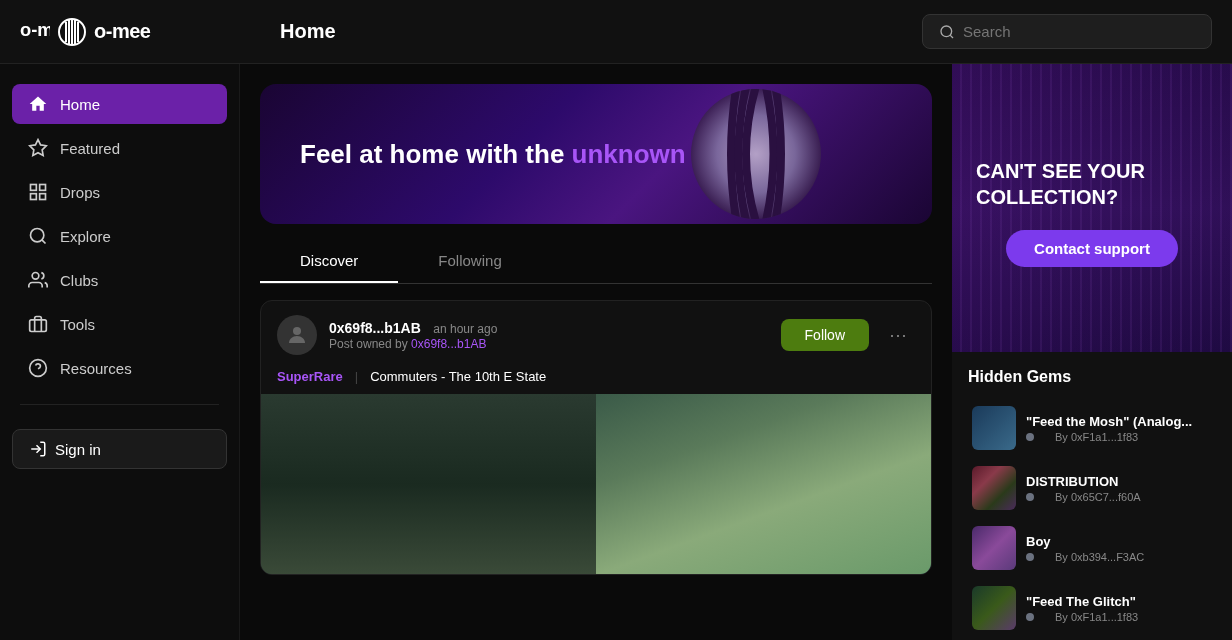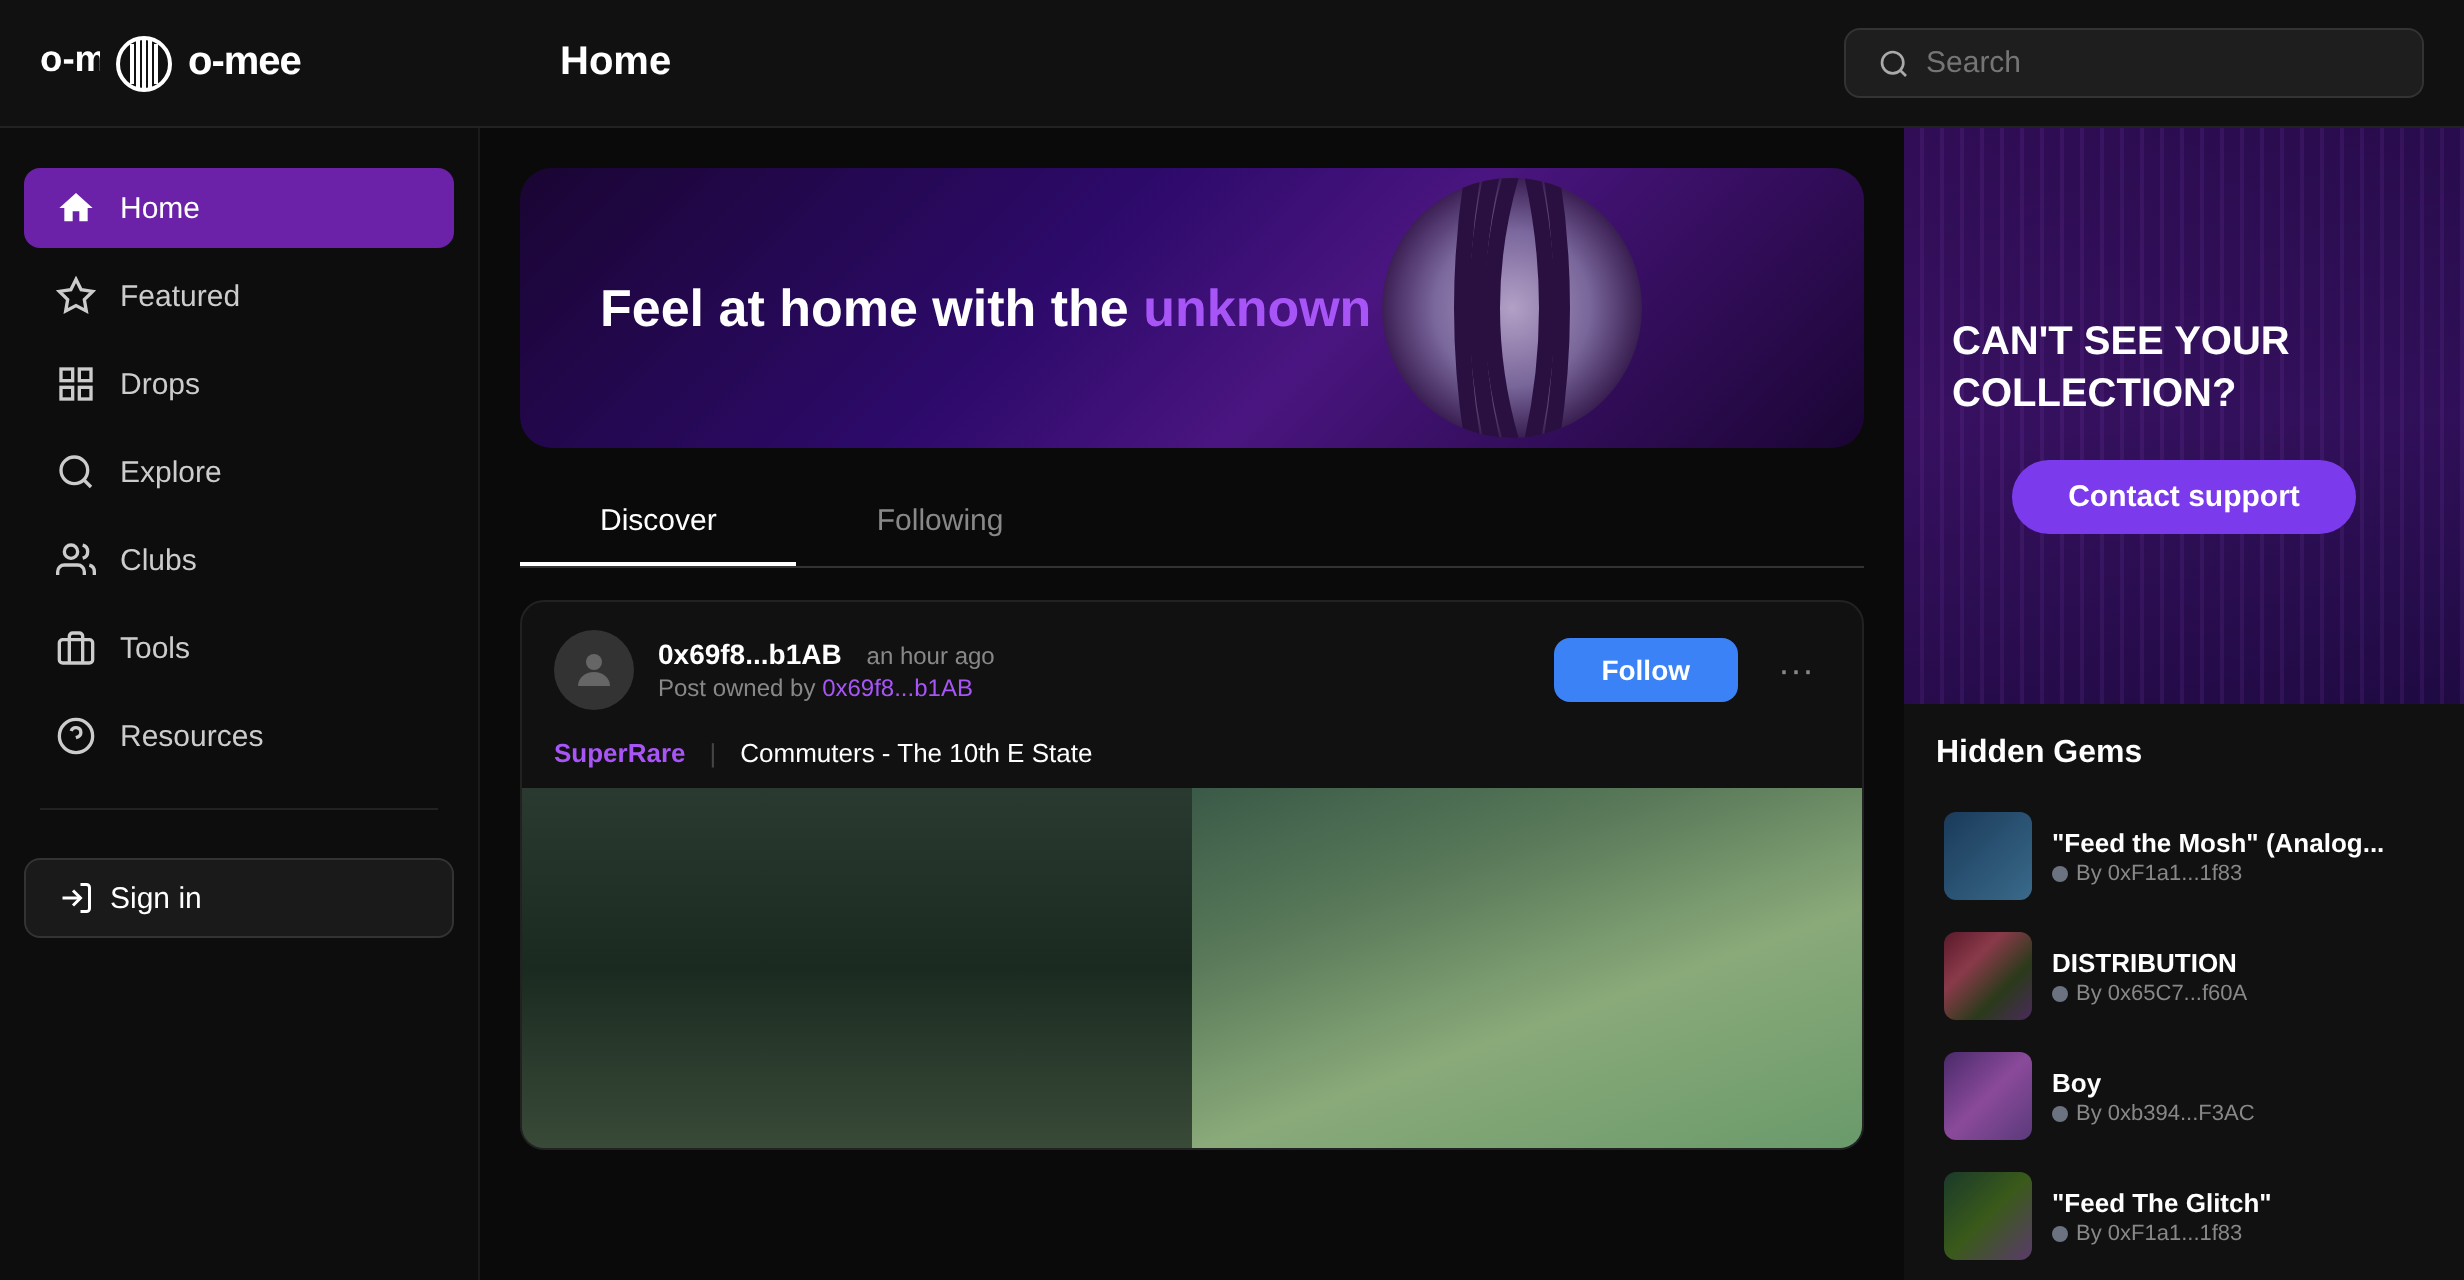--- a/index.html
+++ b/index.html
@@ -213,13 +213,13 @@
     }
     .post-owner-addr { color: #a855f7; }
     .follow-btn {
-      background: #3b82f6;
+      background: #4d7c0f;
       color: #fff;
       border: none;
       border-radius: 8px;
       padding: 8px 24px;
       font-size: 14px;
-      font-weight: 700;
+      font-weight: 400;
       cursor: pointer;
     }
     .more-btn {

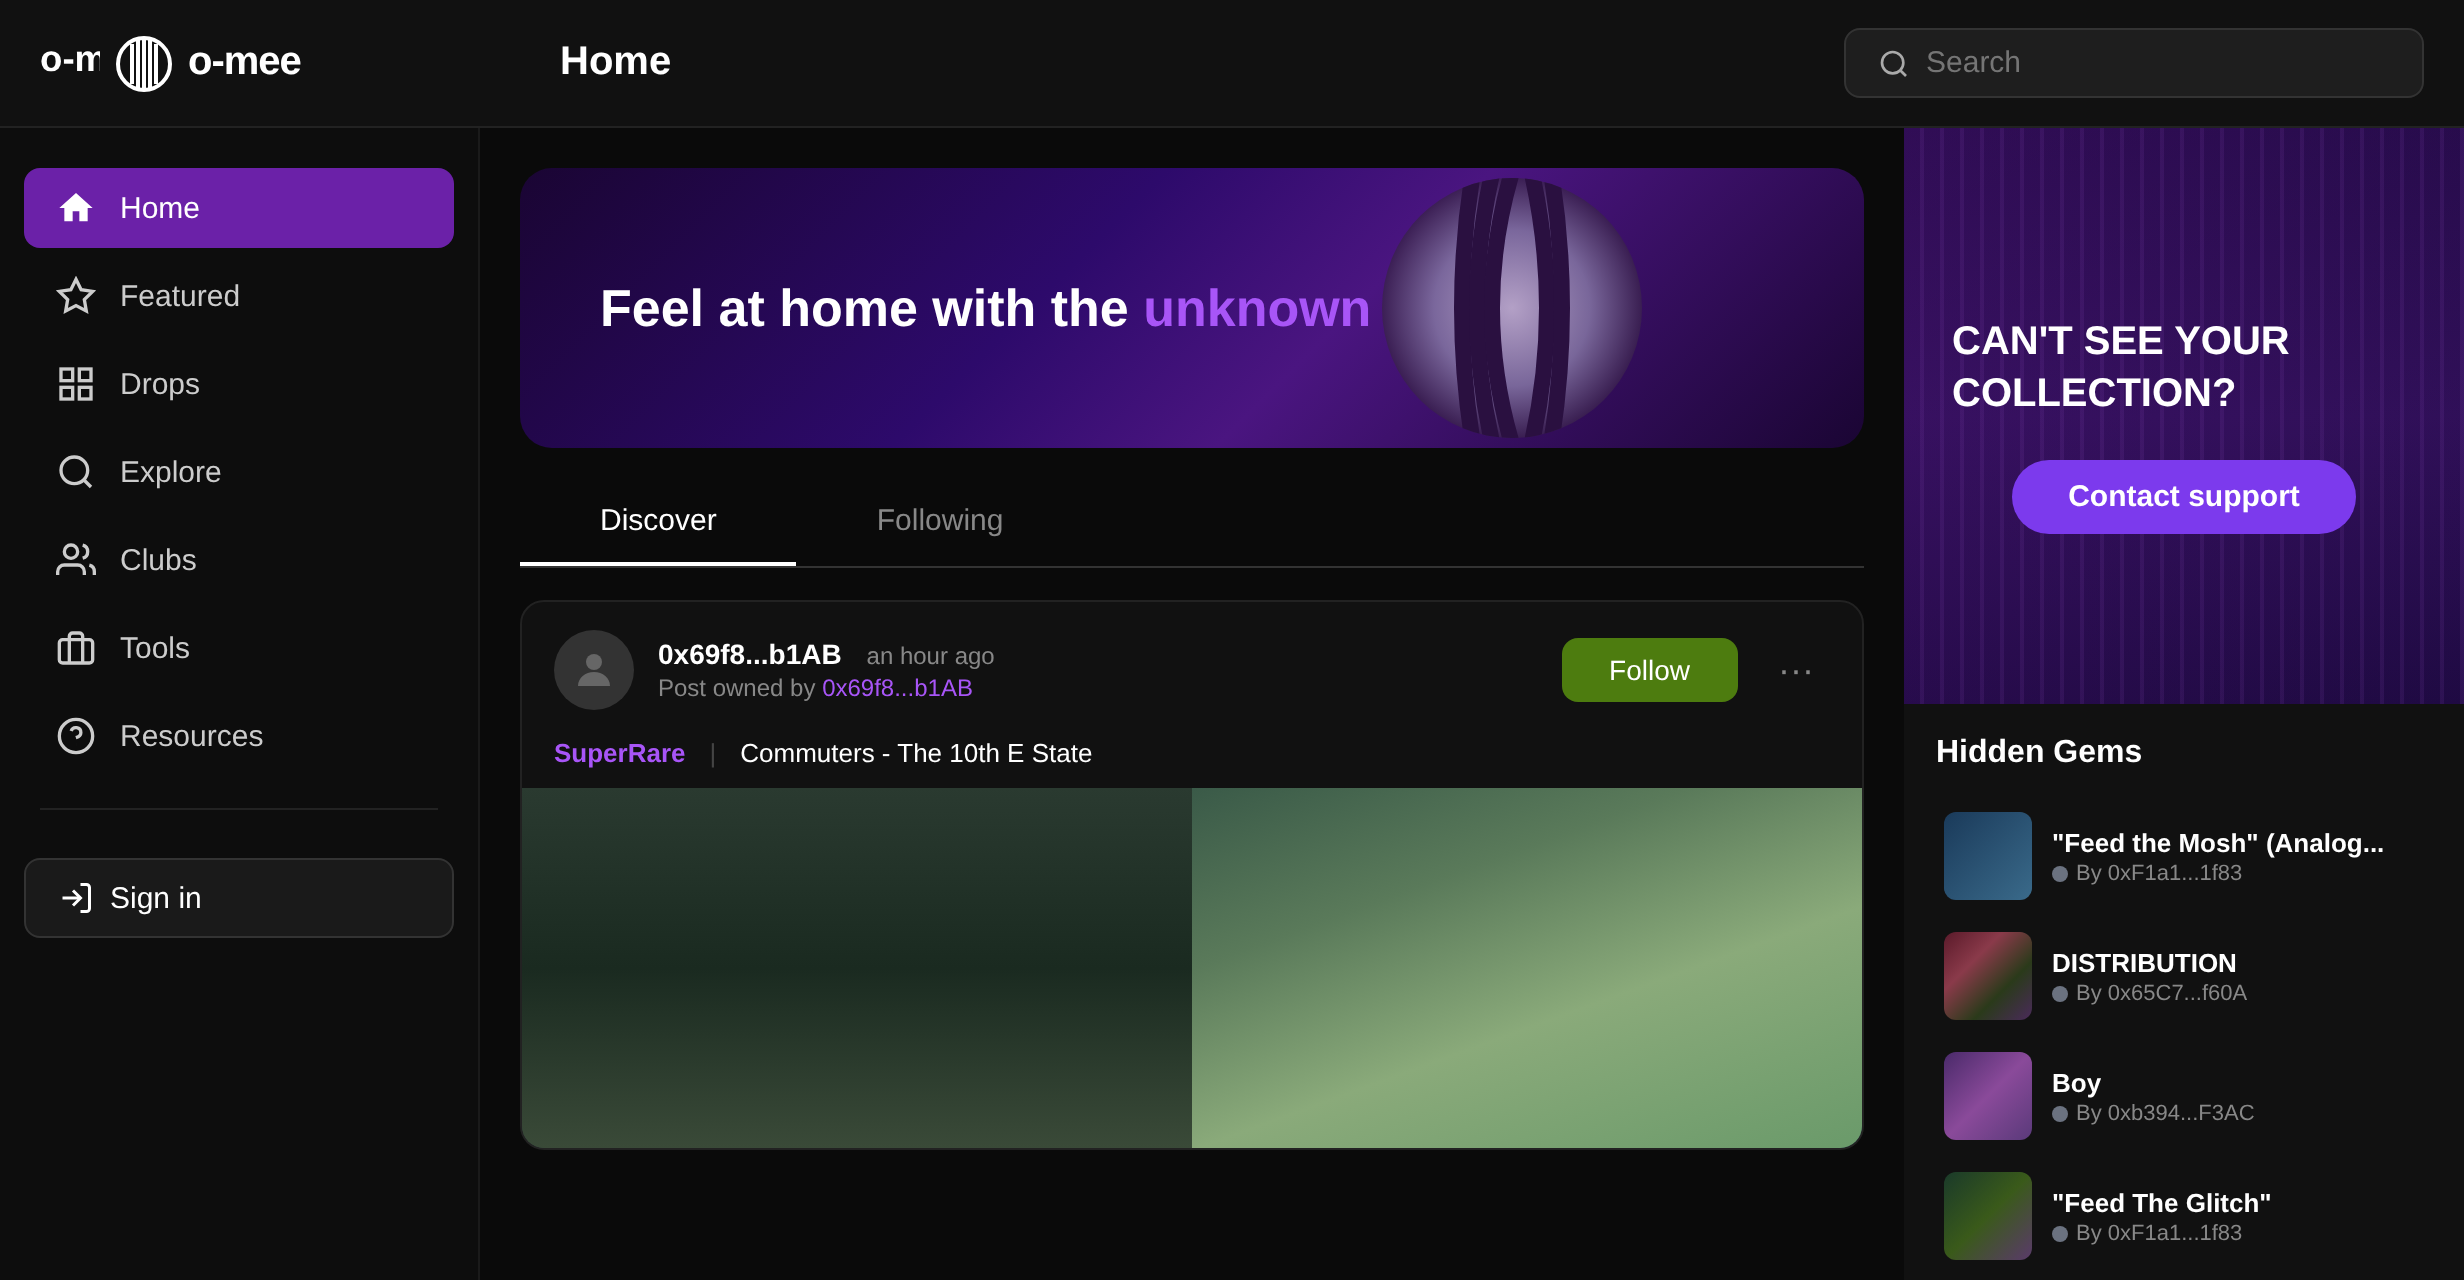--- a/index.html
+++ b/index.html
@@ -366,7 +366,7 @@
       color: #888;
       display: flex;
       align-items: center;
-      gap: 4px;
+      gap: 21px;
       margin-top: 2px;
     }
     .eth-dot {

